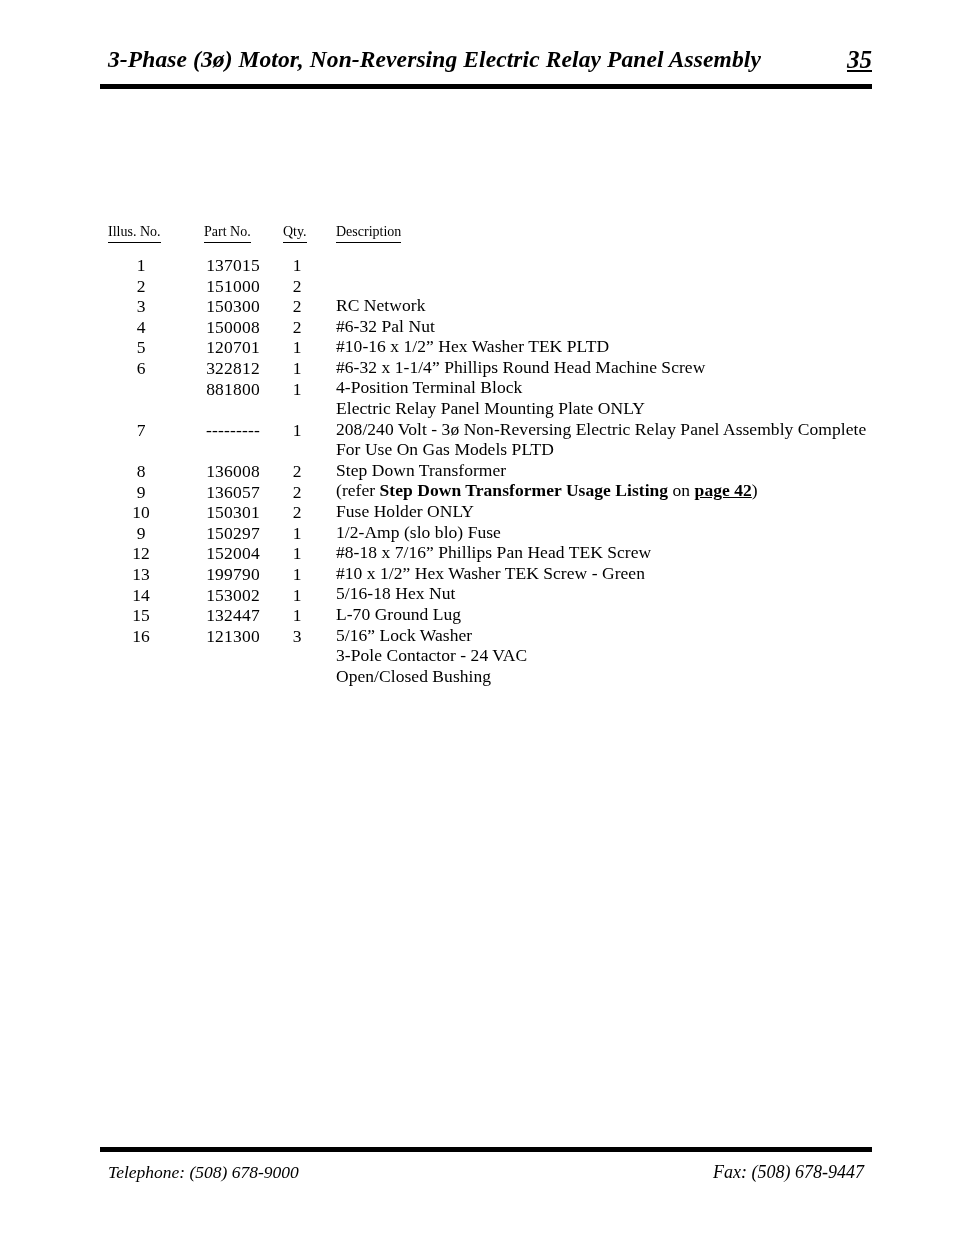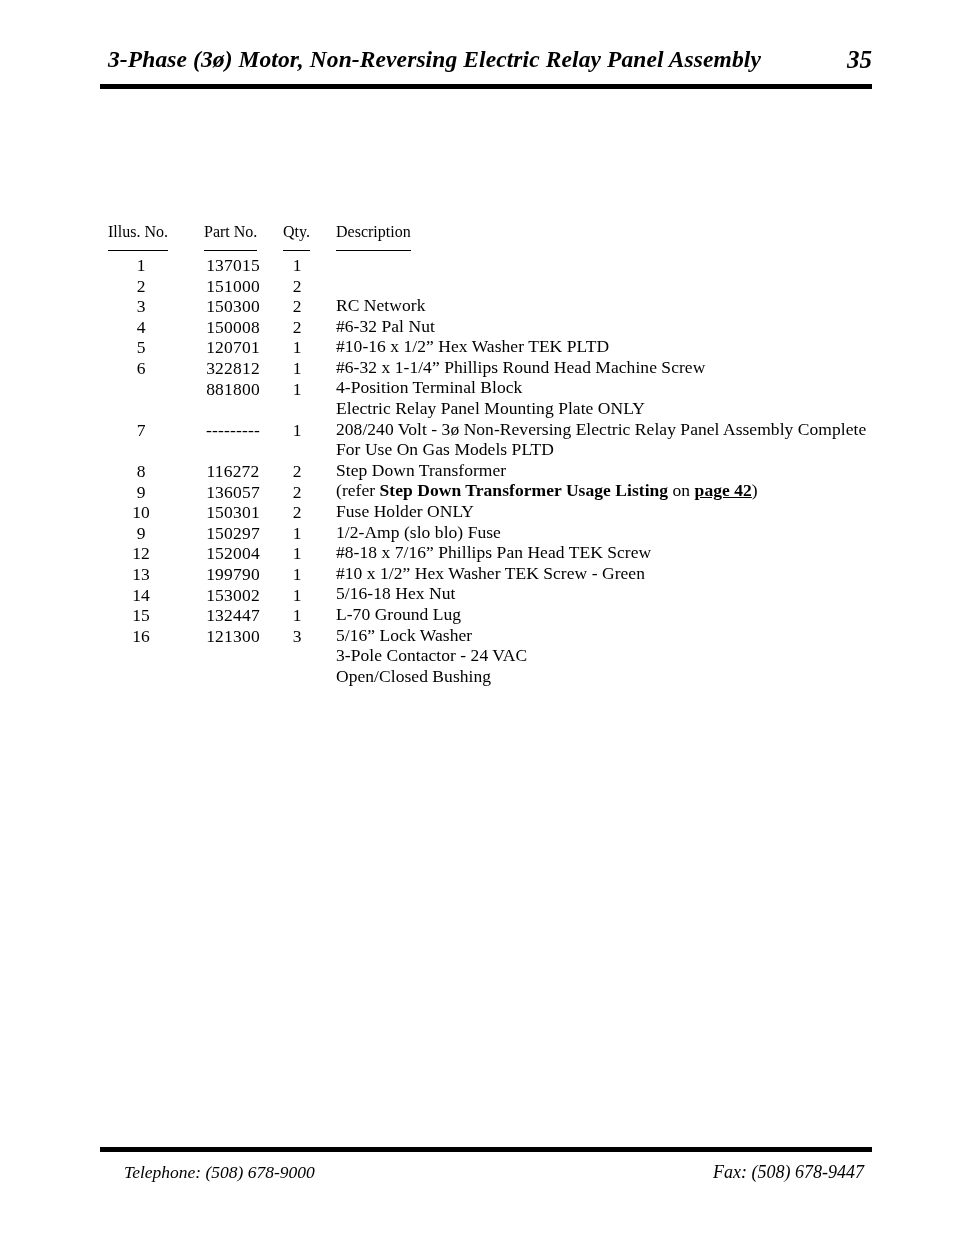--- a/index.html
+++ b/index.html
@@ -41,6 +41,7 @@
     font-size: 25px;
     font-style: italic;
     font-weight: bold;
+    text-decoration: underline;
   }
   .header-rule {
     position: absolute;

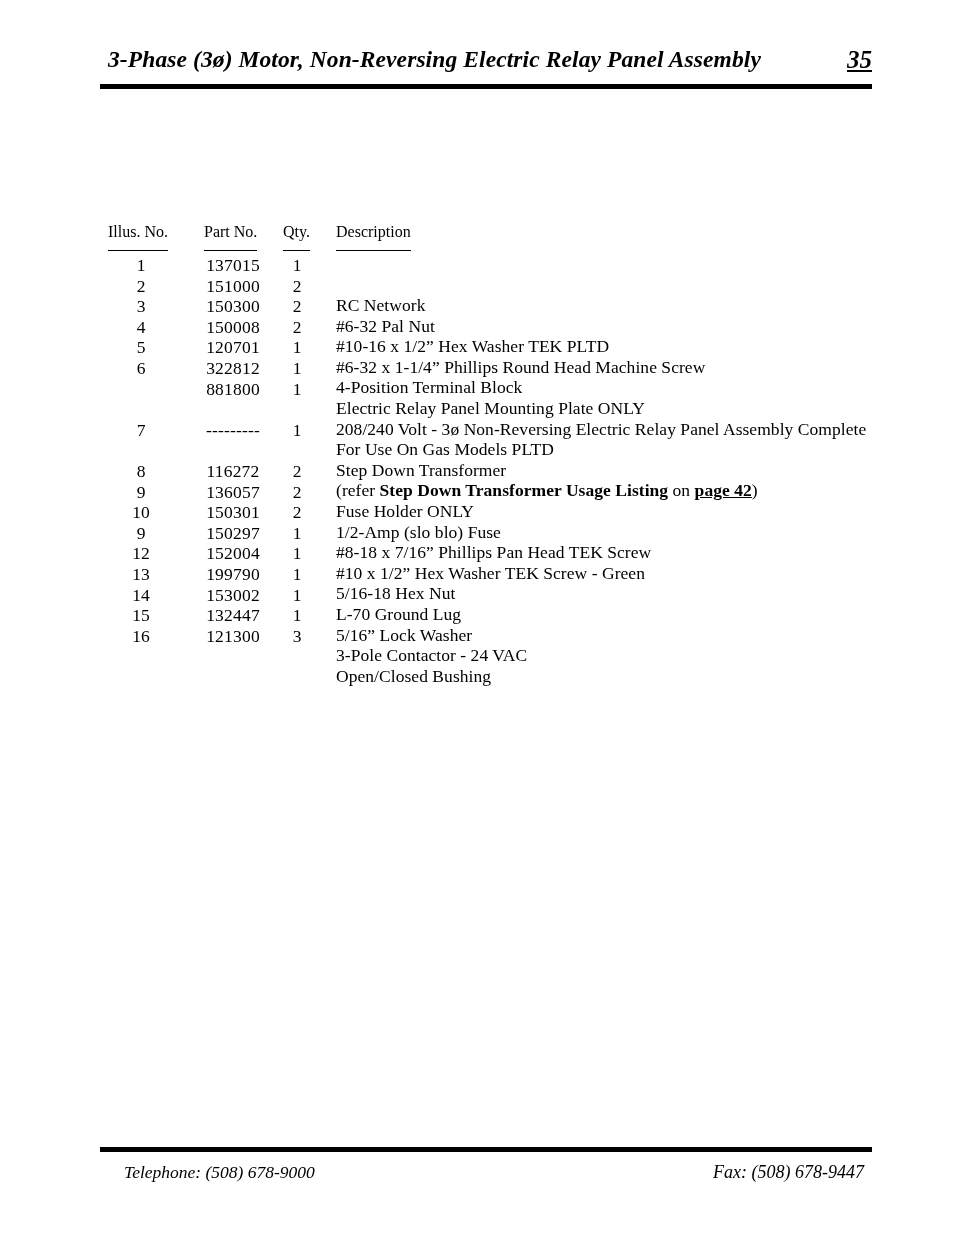--- a/index.html
+++ b/index.html
@@ -66,10 +66,10 @@
   .th {
     position: absolute;
     top: 0px;
-    font-size: 16px;
+    font-size: 14px;
     white-space: nowrap;
     border-bottom: 1.3px solid #000000;
-    padding-bottom: 9px;
+    padding-bottom: 1px;
     line-height: 19px;
   }
   .th-illus { left: 108px; }

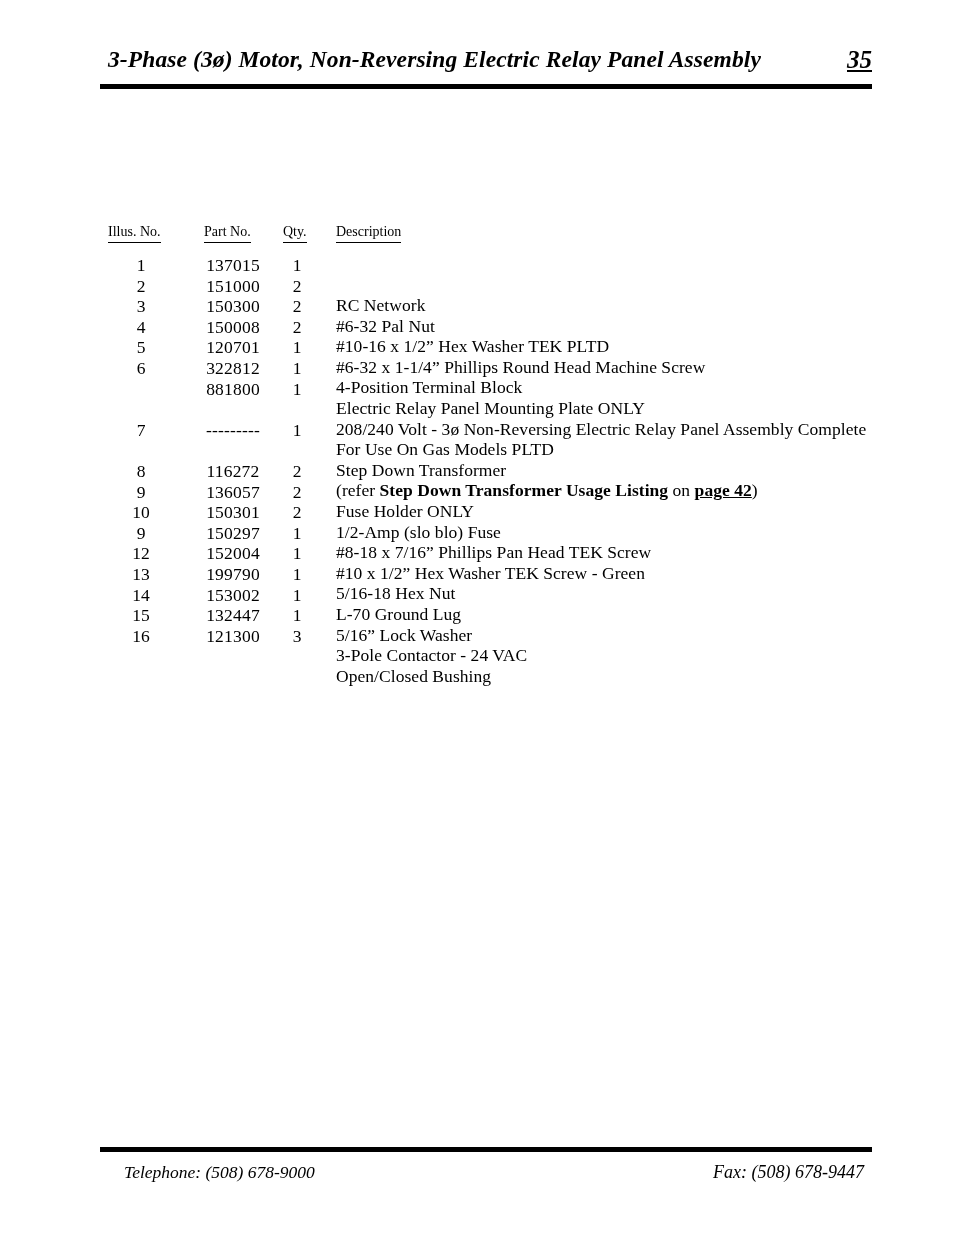--- a/index.html
+++ b/index.html
@@ -231,7 +231,7 @@
       </div>
       <div class="row">
         <div class="cell c-illus">8</div>
-        <div class="cell c-part">116272</div>
+        <div class="cell c-part">136008</div>
         <div class="cell c-qty">2</div>
         <div class="cell c-desc">Fuse Holder ONLY</div>
       </div>

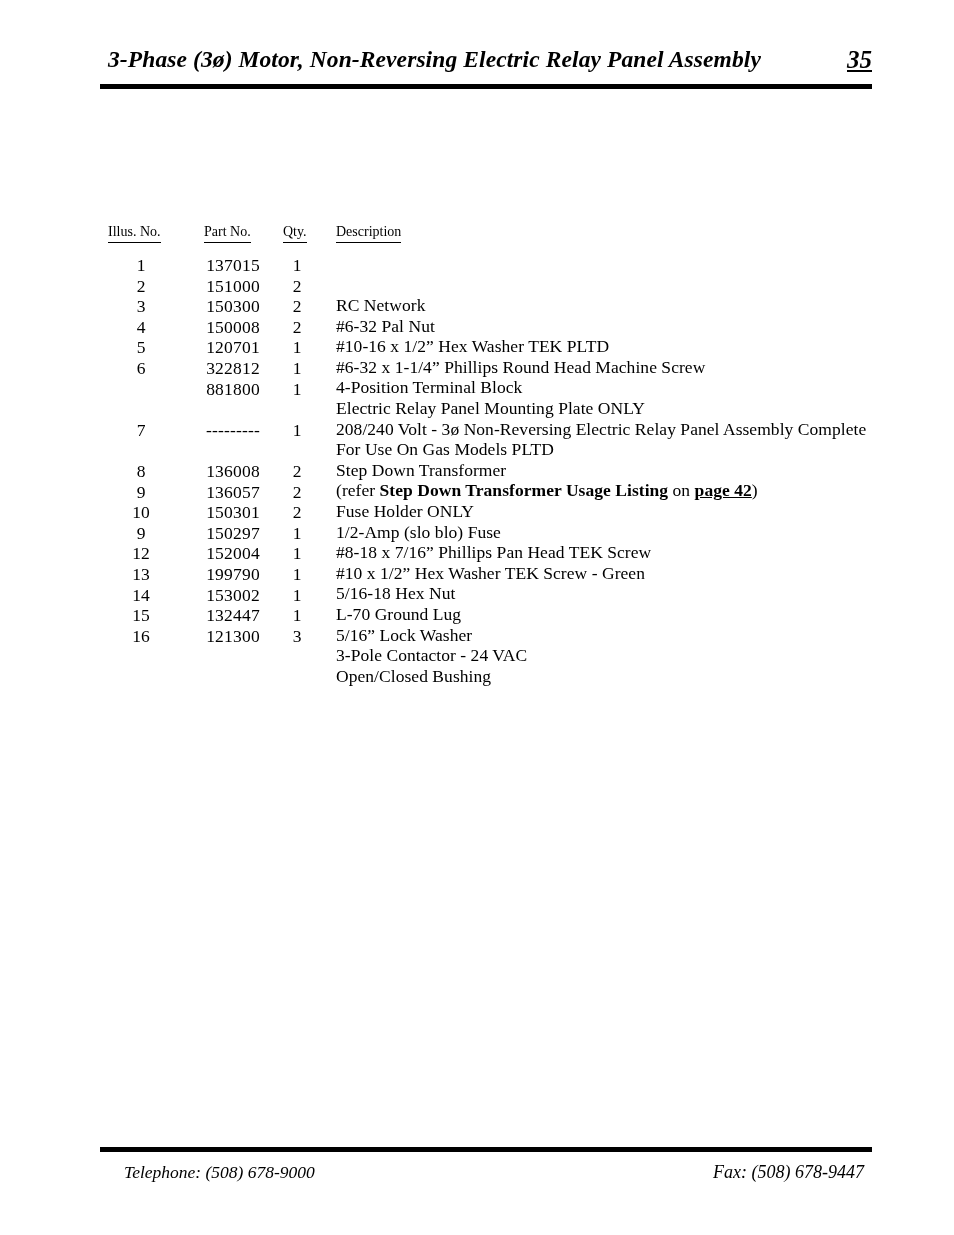--- a/index.html
+++ b/index.html
@@ -135,7 +135,7 @@
   }
   .footer-left {
     position: absolute;
-    left: 24px;
+    left: 8px;
     top: 0px;
     font-size: 17.5px;
     font-style: italic;

